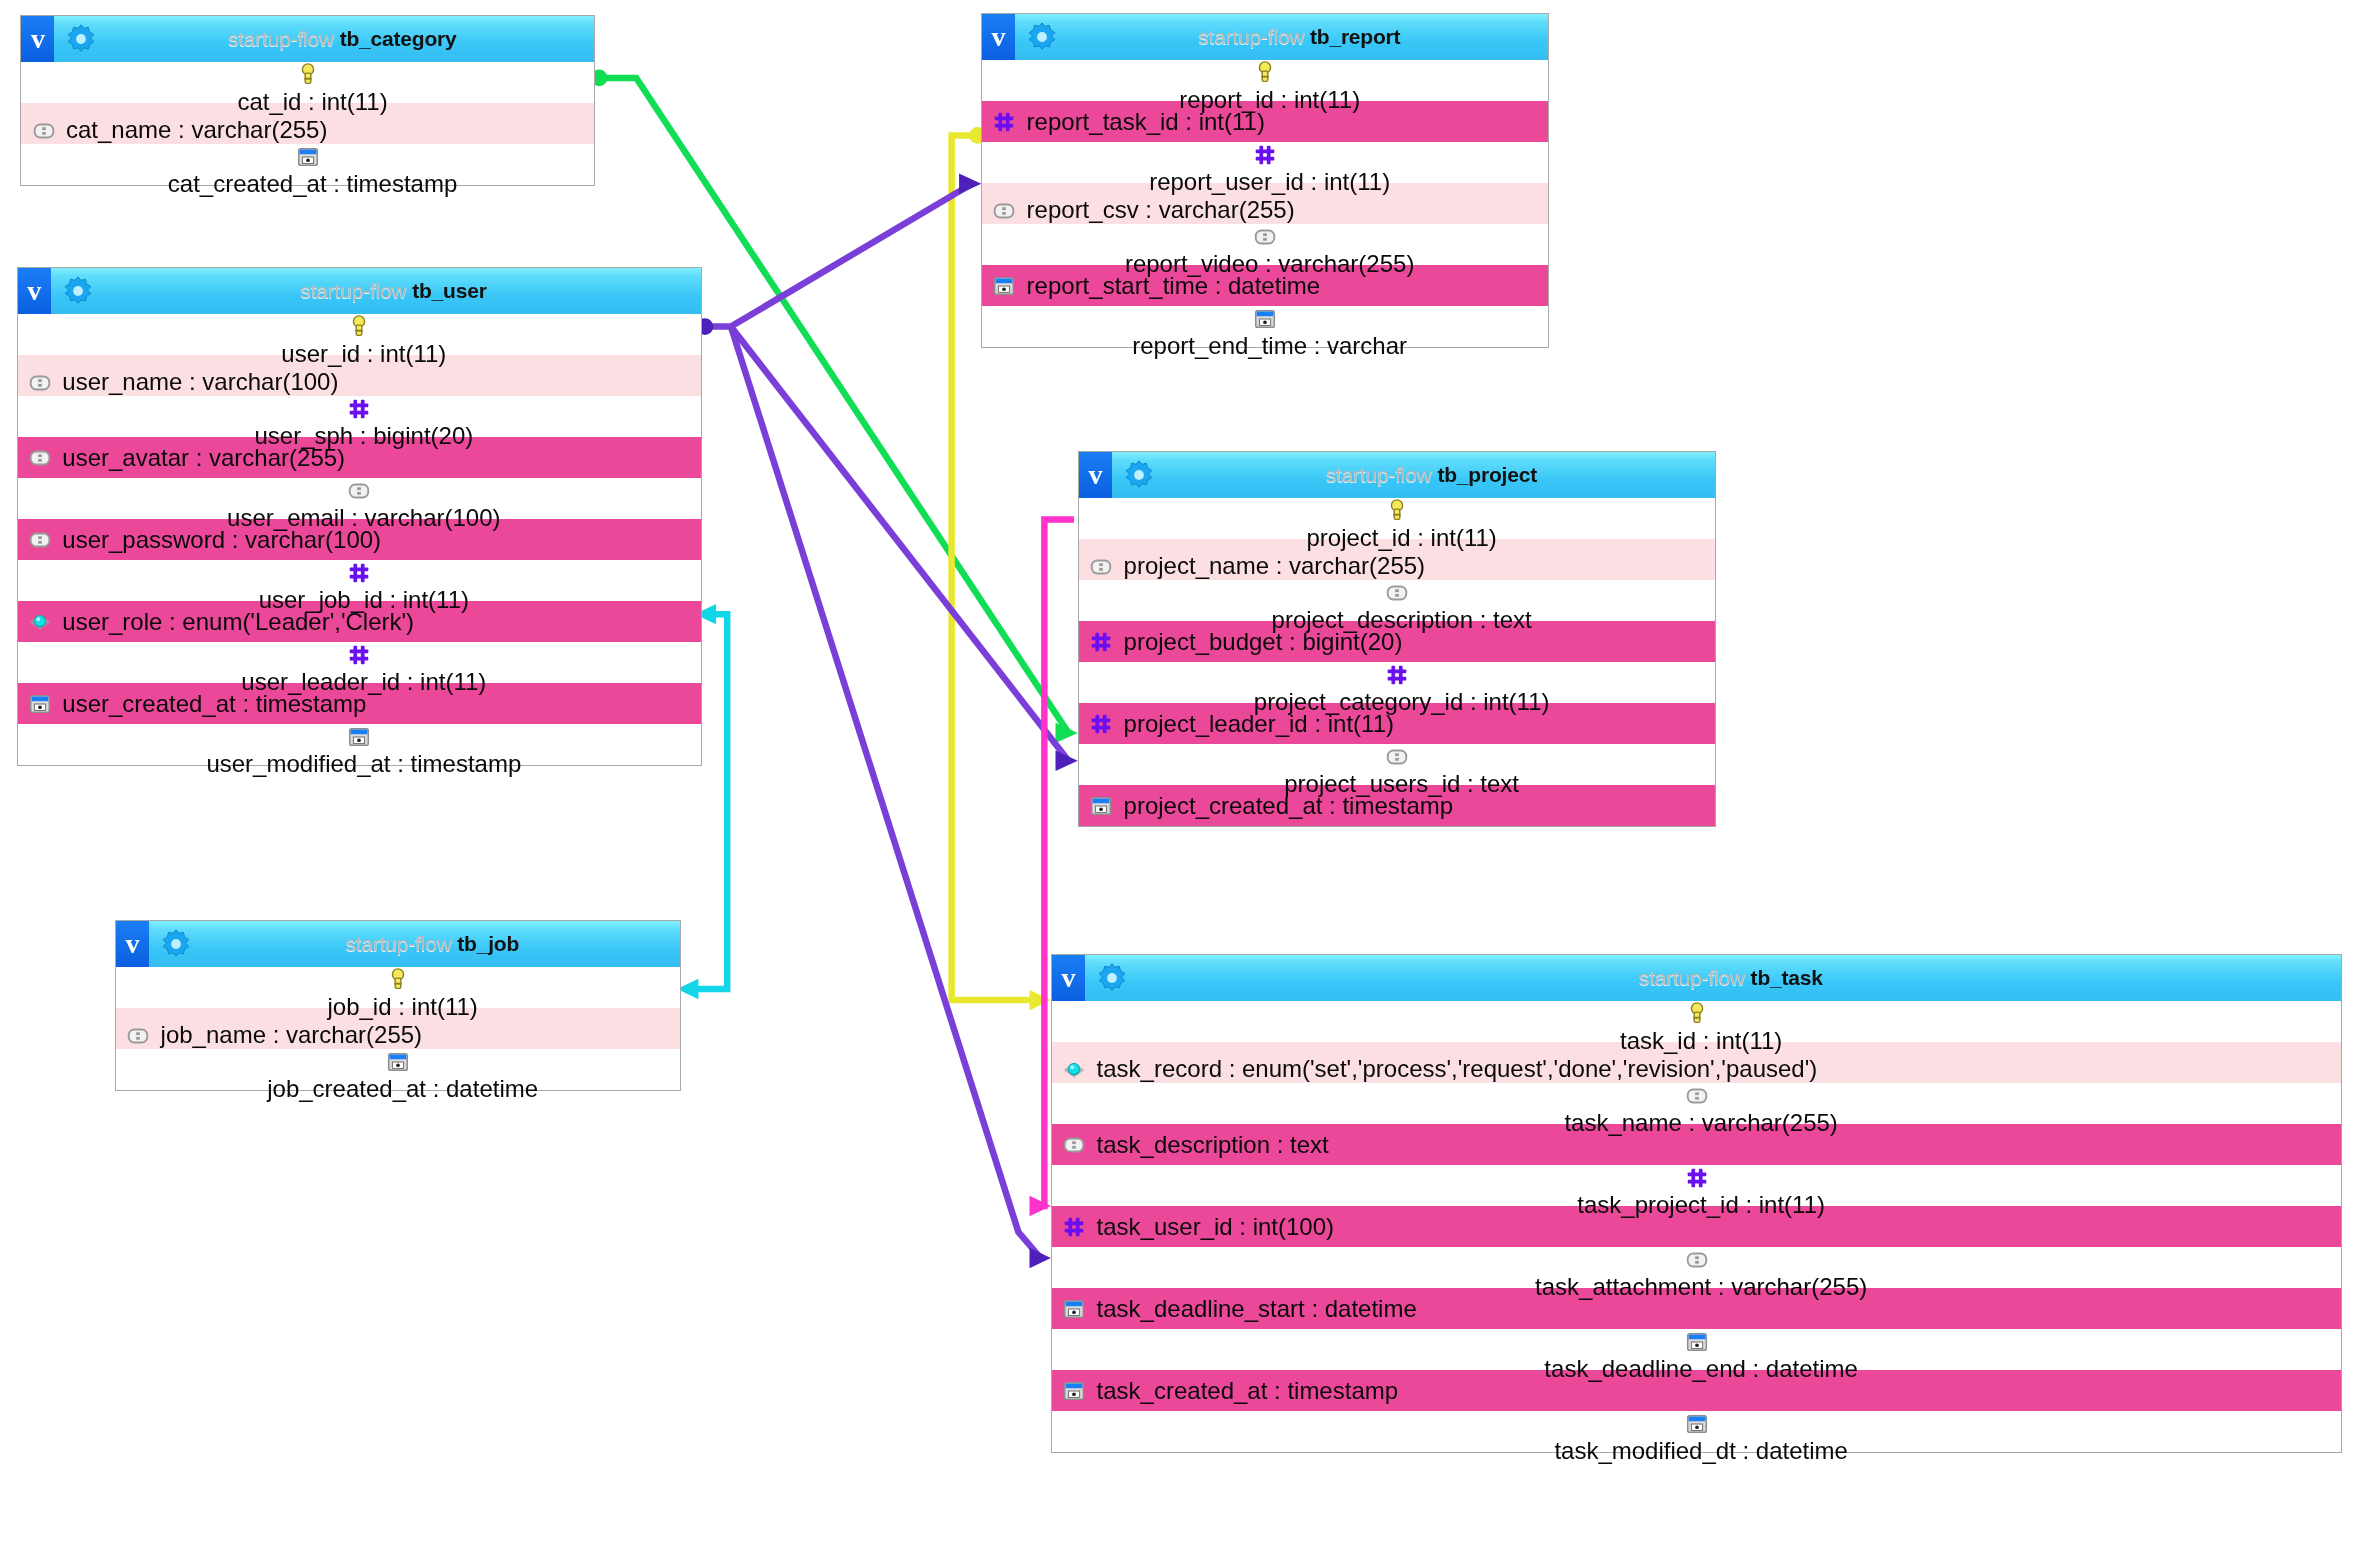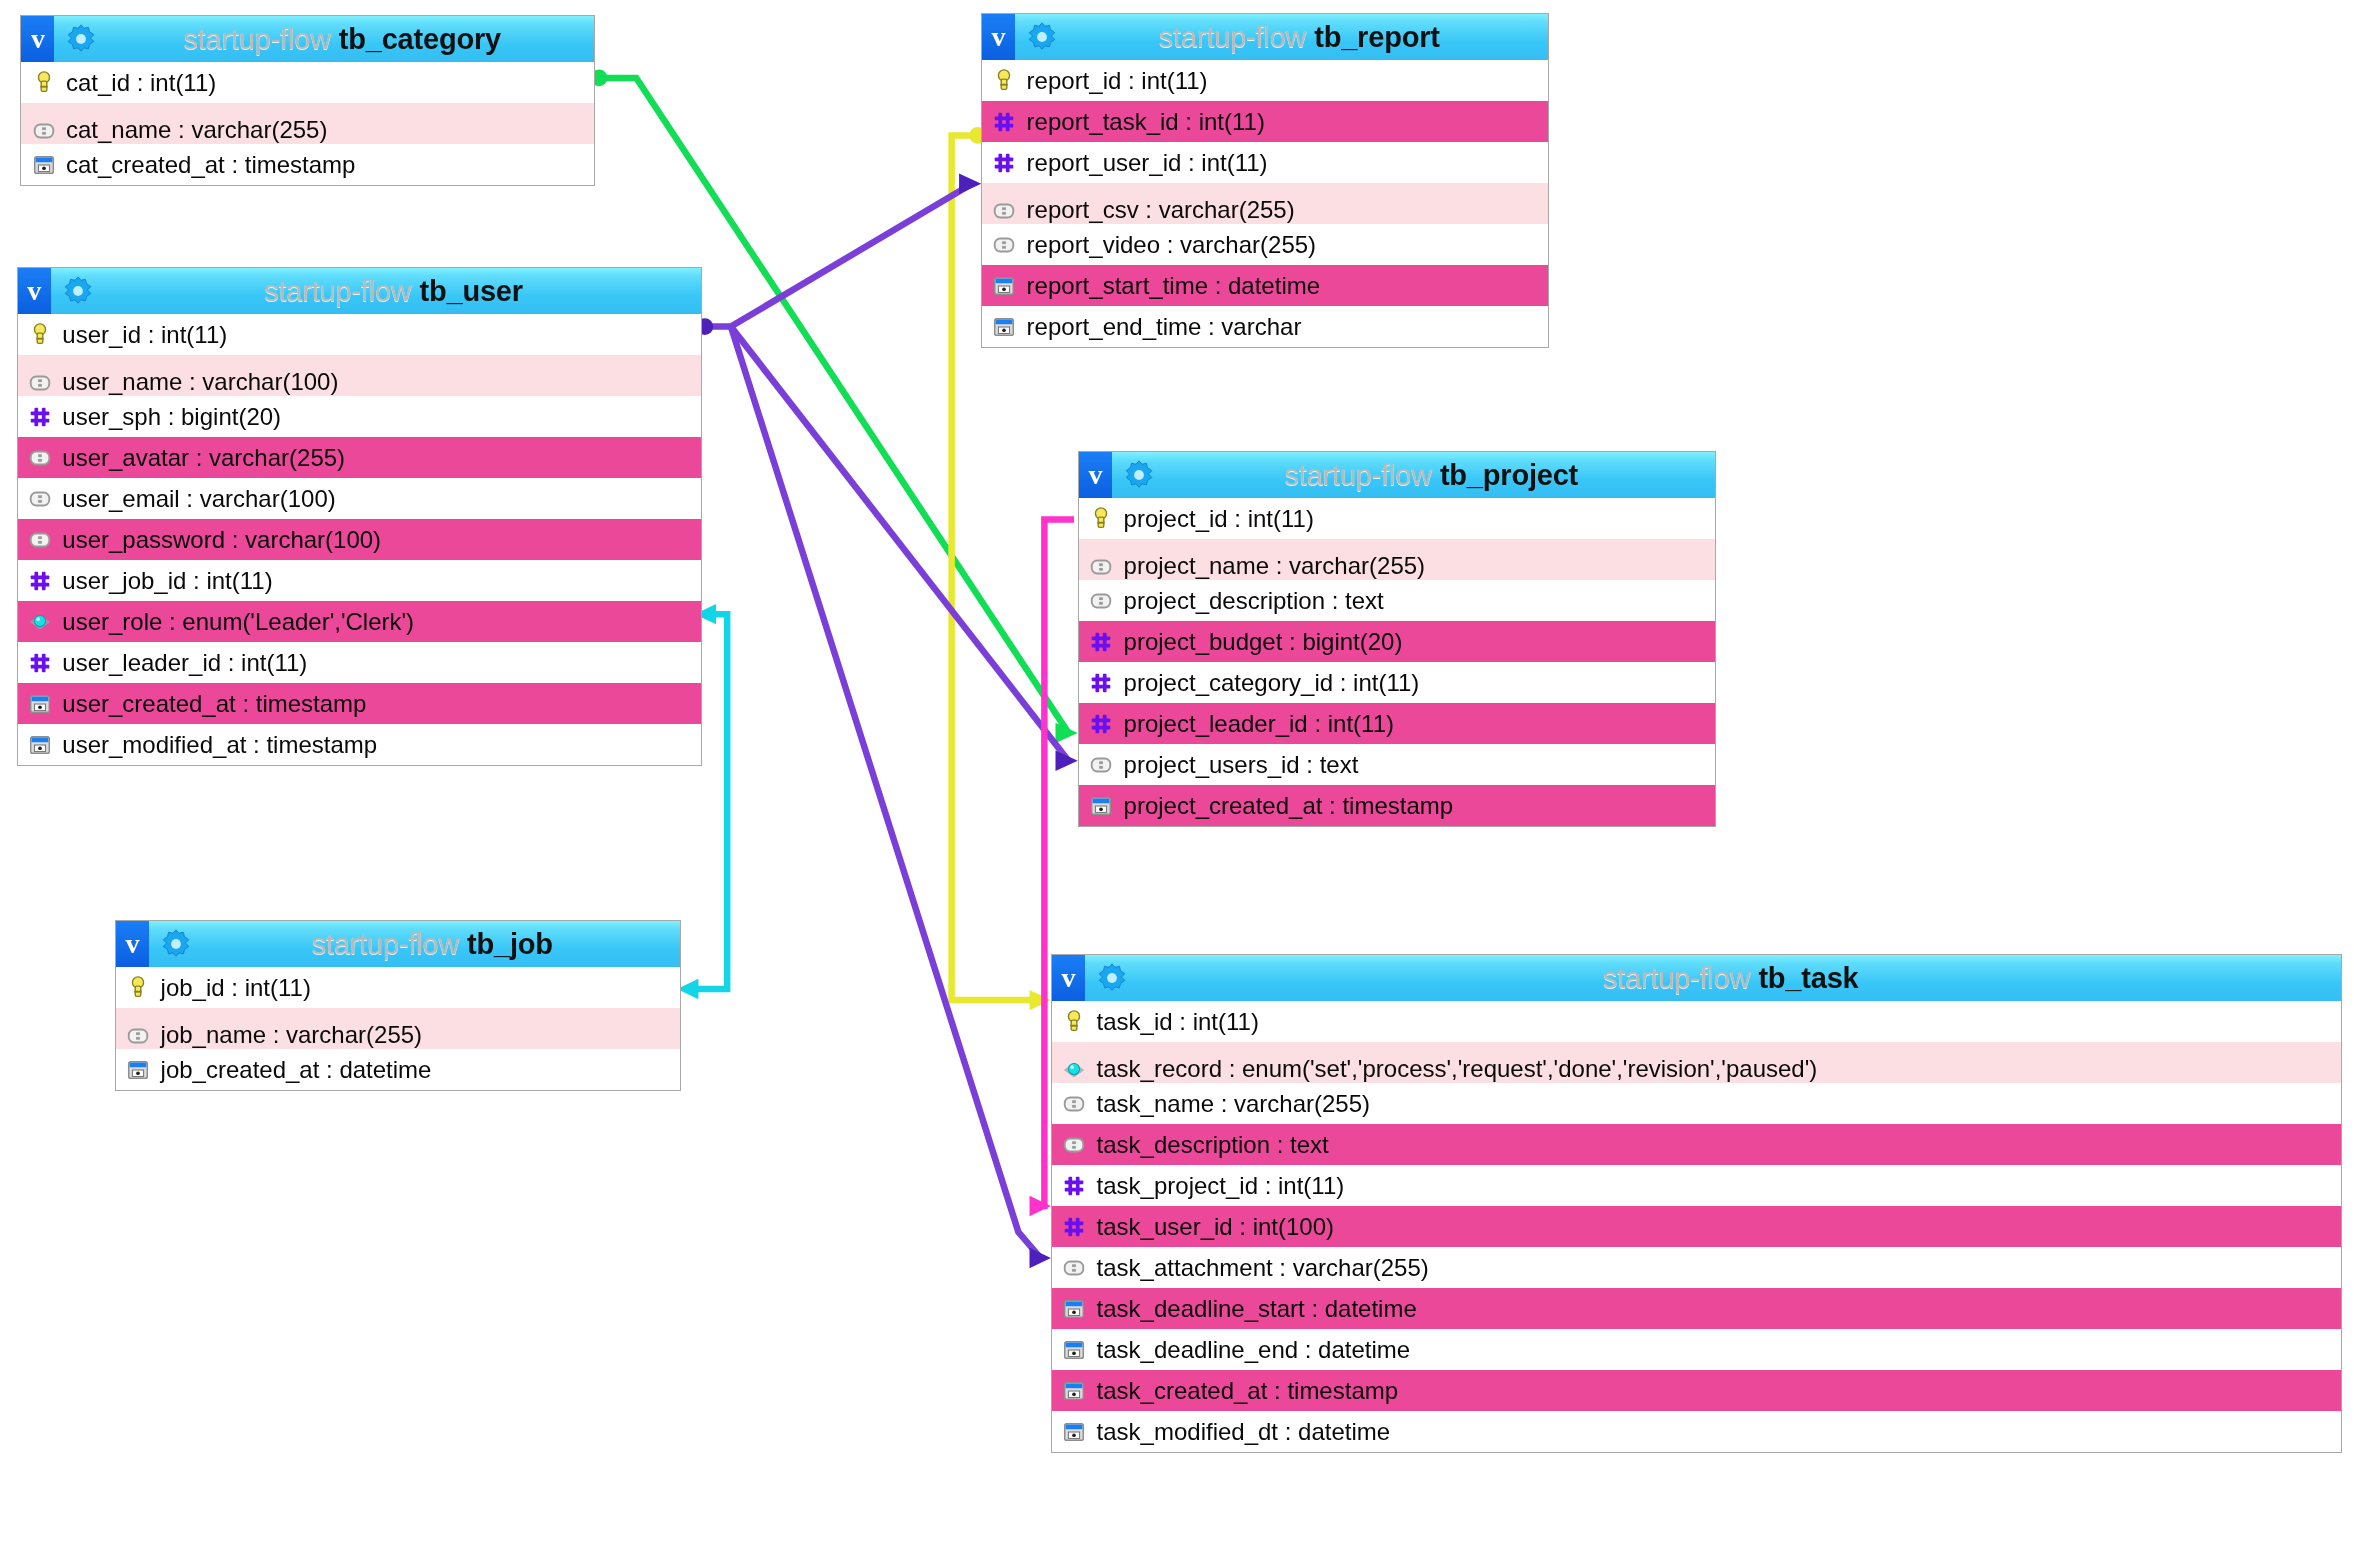--- a/index.html
+++ b/index.html
@@ -75,7 +75,7 @@
     text-align: center;
     padding-right: 13px;
     padding-left: 5.6px;
-    font-size: 29px;
+    font-size: 21px;
     white-space: nowrap;
     letter-spacing: -0.2px;
   }

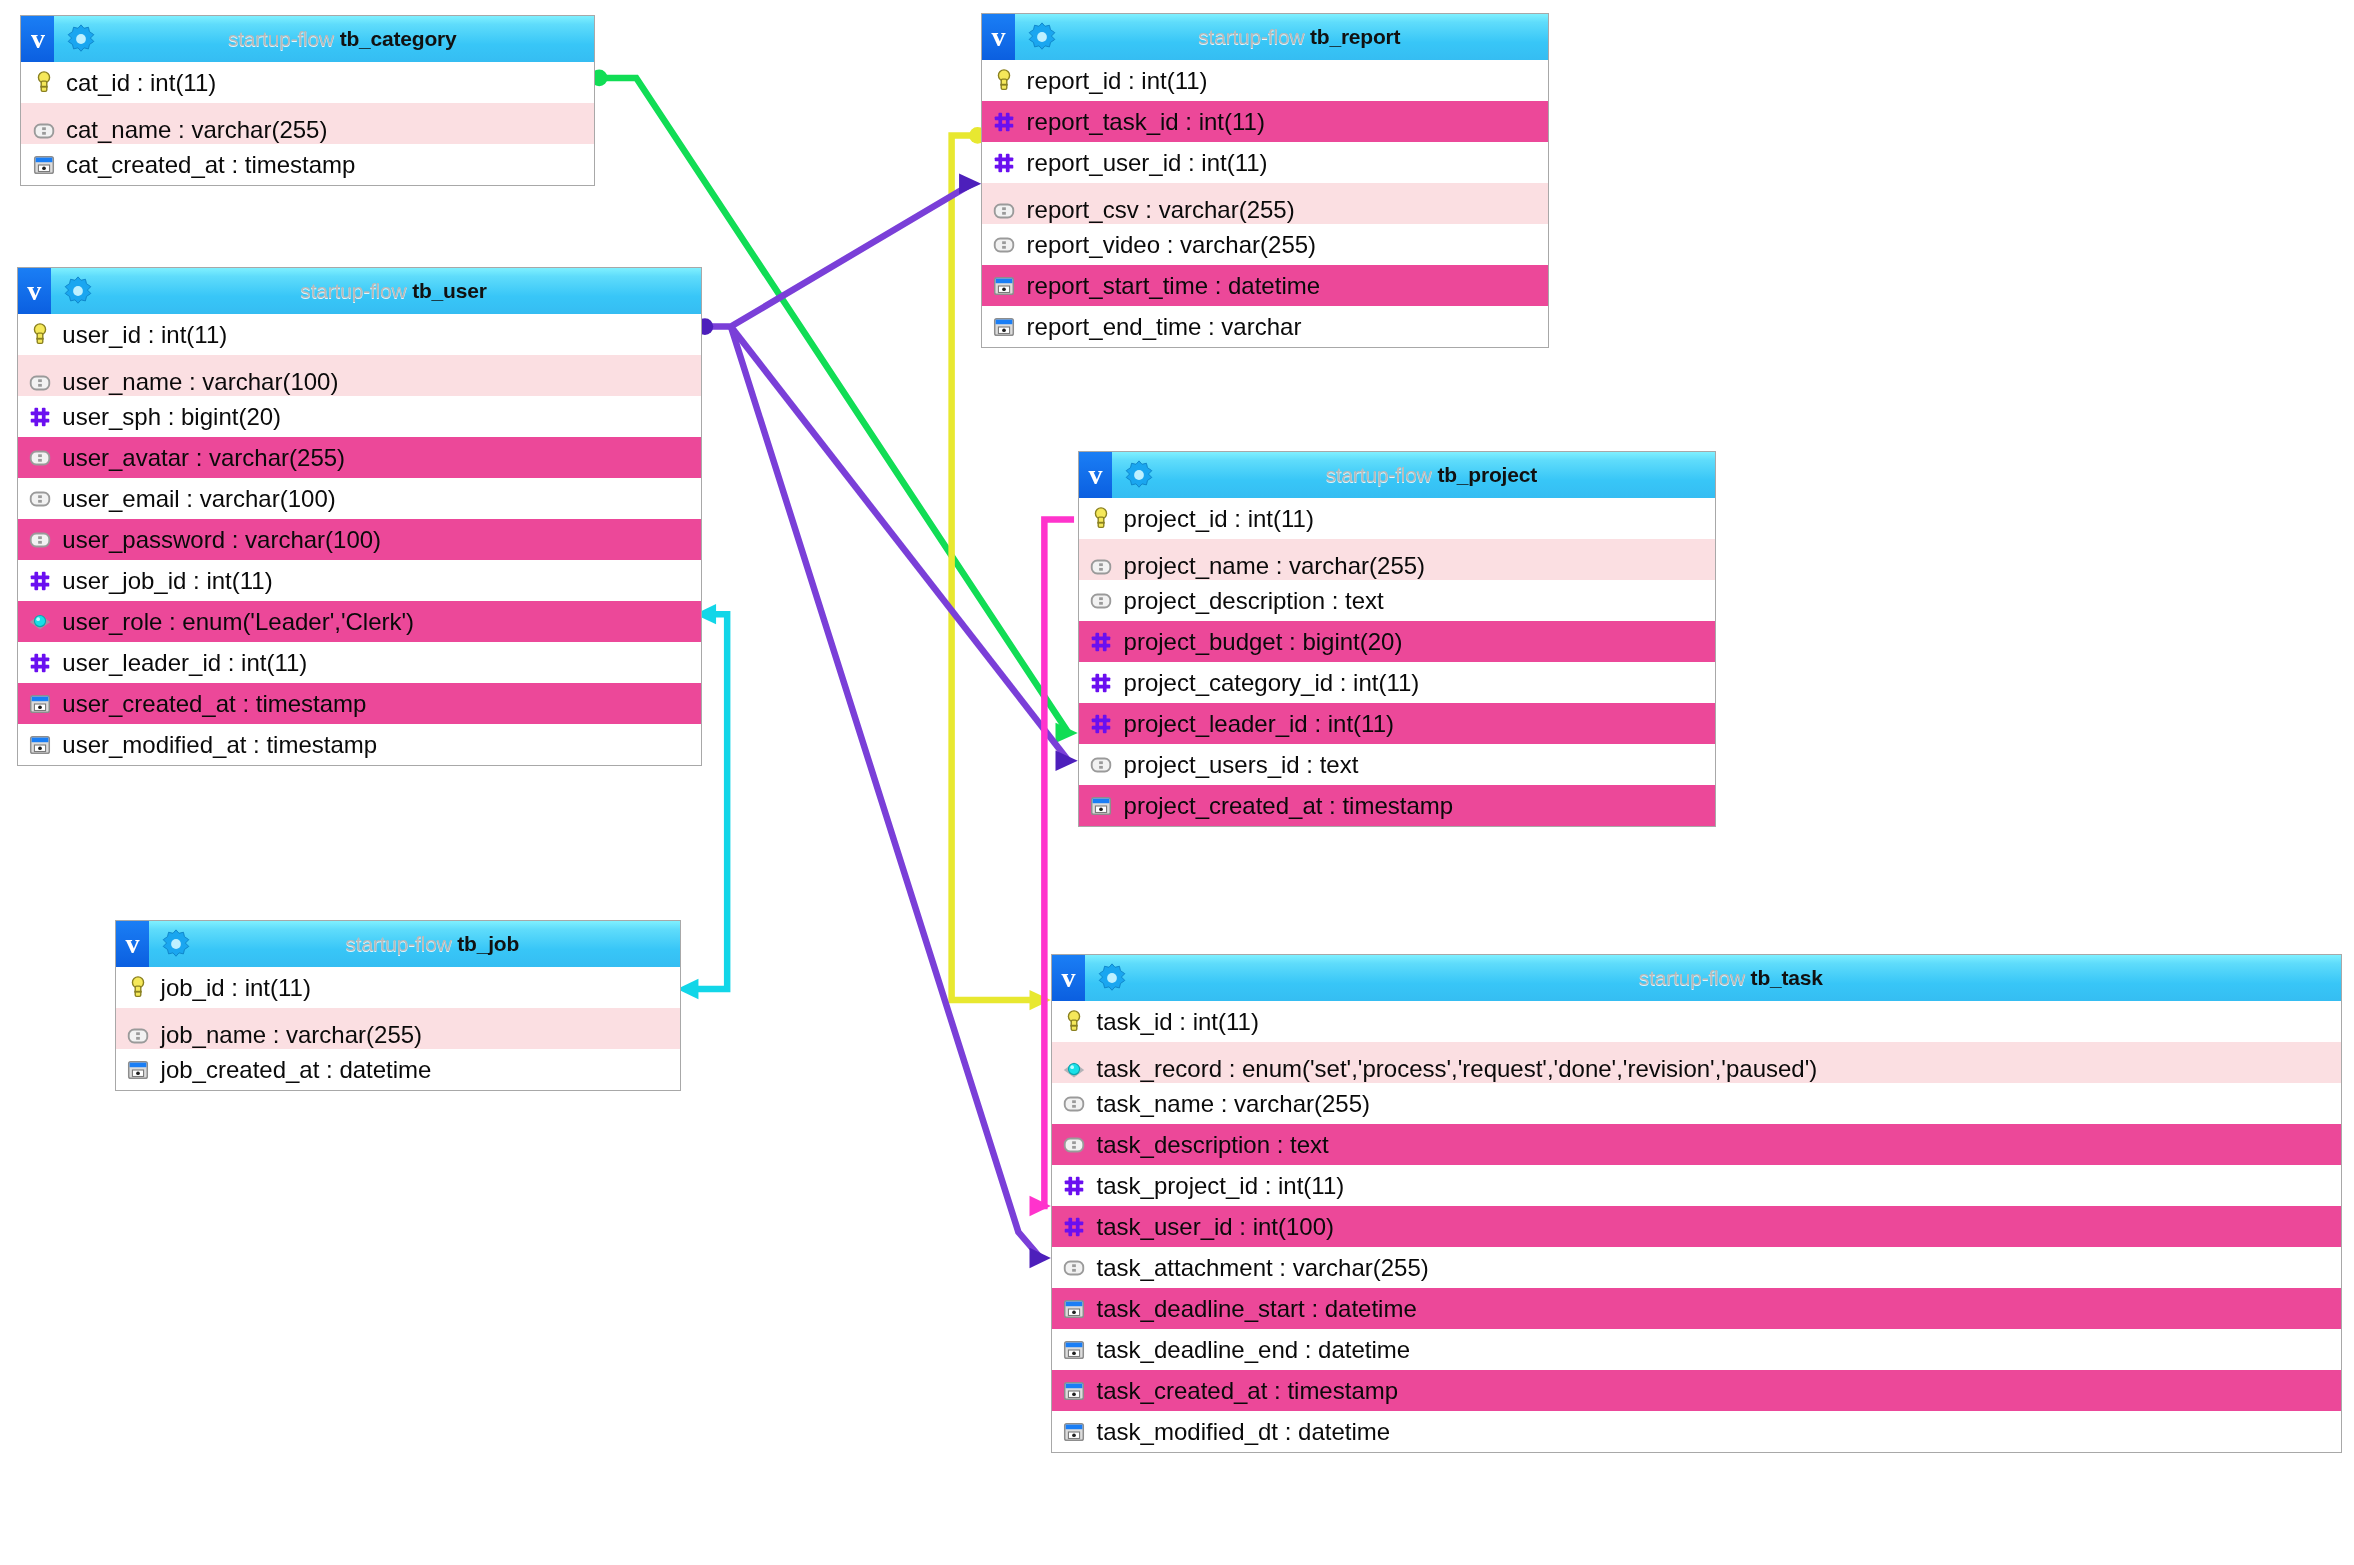--- a/index.html
+++ b/index.html
@@ -99,7 +99,7 @@
     white-space: nowrap;
     box-sizing: border-box;
   }
-  .row.bg-white  { background: #ffffff; }
+  .row.bg-white  { background: #ffffff; flex-direction: column; }
   .row.bg-gray   { background: #ec4899; }
   .row.bg-pink   { background: #fbdfe2; align-items: flex-end; }
 

